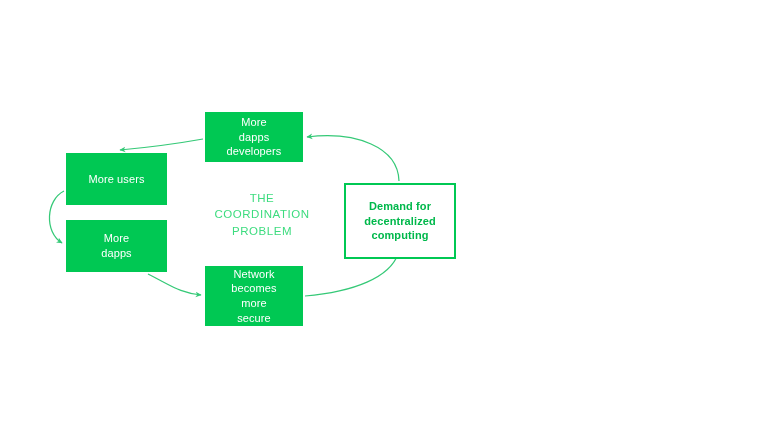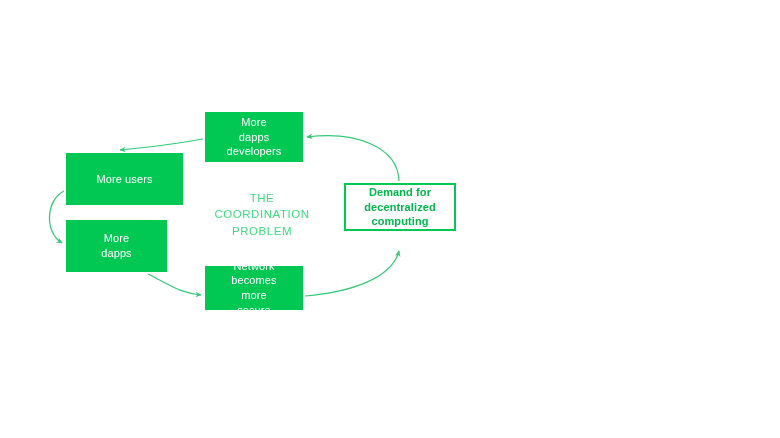--- a/index.html
+++ b/index.html
@@ -77,7 +77,7 @@
 
   
   #node-dapps   { left: 205px; top: 112px; width: 98px;  height: 50px; }
-  #node-users   { left: 66px;  top: 153px; width: 117px; height: 52px; }
+  #node-users   { left: 66px;  top: 153px; width: 101px; height: 52px; }
   #node-nodes   { left: 66px;  top: 220px; width: 101px; height: 52px; }
   #node-network { left: 205px; top: 266px; width: 98px;  height: 44px; }
   #node-demand  { left: 344px; top: 183px; width: 112px; height: 48px; }

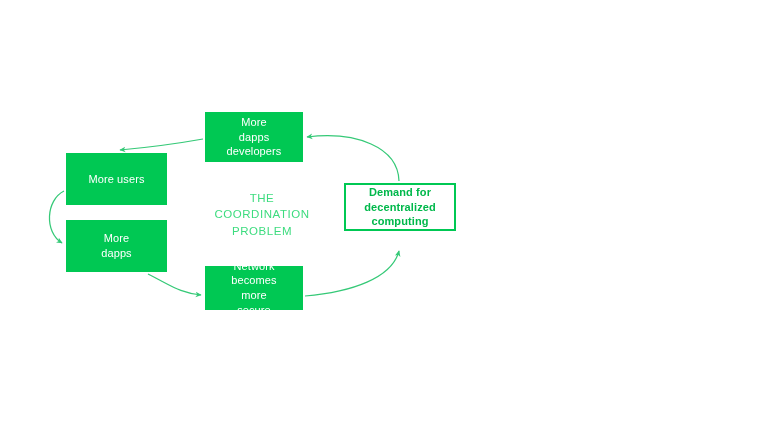--- a/index.html
+++ b/index.html
@@ -80,7 +80,7 @@
   #node-users   { left: 66px;  top: 153px; width: 101px; height: 52px; }
   #node-nodes   { left: 66px;  top: 220px; width: 101px; height: 52px; }
   #node-network { left: 205px; top: 266px; width: 98px;  height: 44px; }
-  #node-demand  { left: 344px; top: 183px; width: 112px; height: 48px; }
+  #node-demand  { left: 344px; top: 183px; width: 112px; height: 76px; }
 </style>
 </head>
 <body>

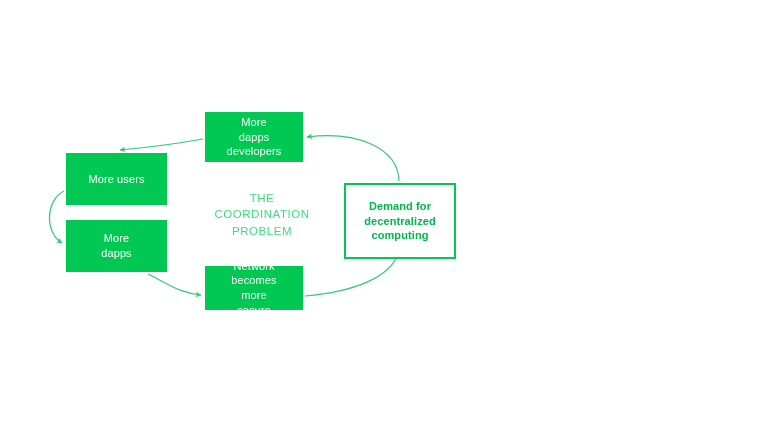--- a/index.html
+++ b/index.html
@@ -79,7 +79,7 @@
   #node-dapps   { left: 205px; top: 112px; width: 98px;  height: 50px; }
   #node-users   { left: 66px;  top: 153px; width: 101px; height: 52px; }
   #node-nodes   { left: 66px;  top: 220px; width: 101px; height: 52px; }
-  #node-network { left: 205px; top: 266px; width: 98px;  height: 44px; }
+  #node-network { left: 205px; top: 266px; width: 98px;  height: 60px; }
   #node-demand  { left: 344px; top: 183px; width: 112px; height: 76px; }
 </style>
 </head>

